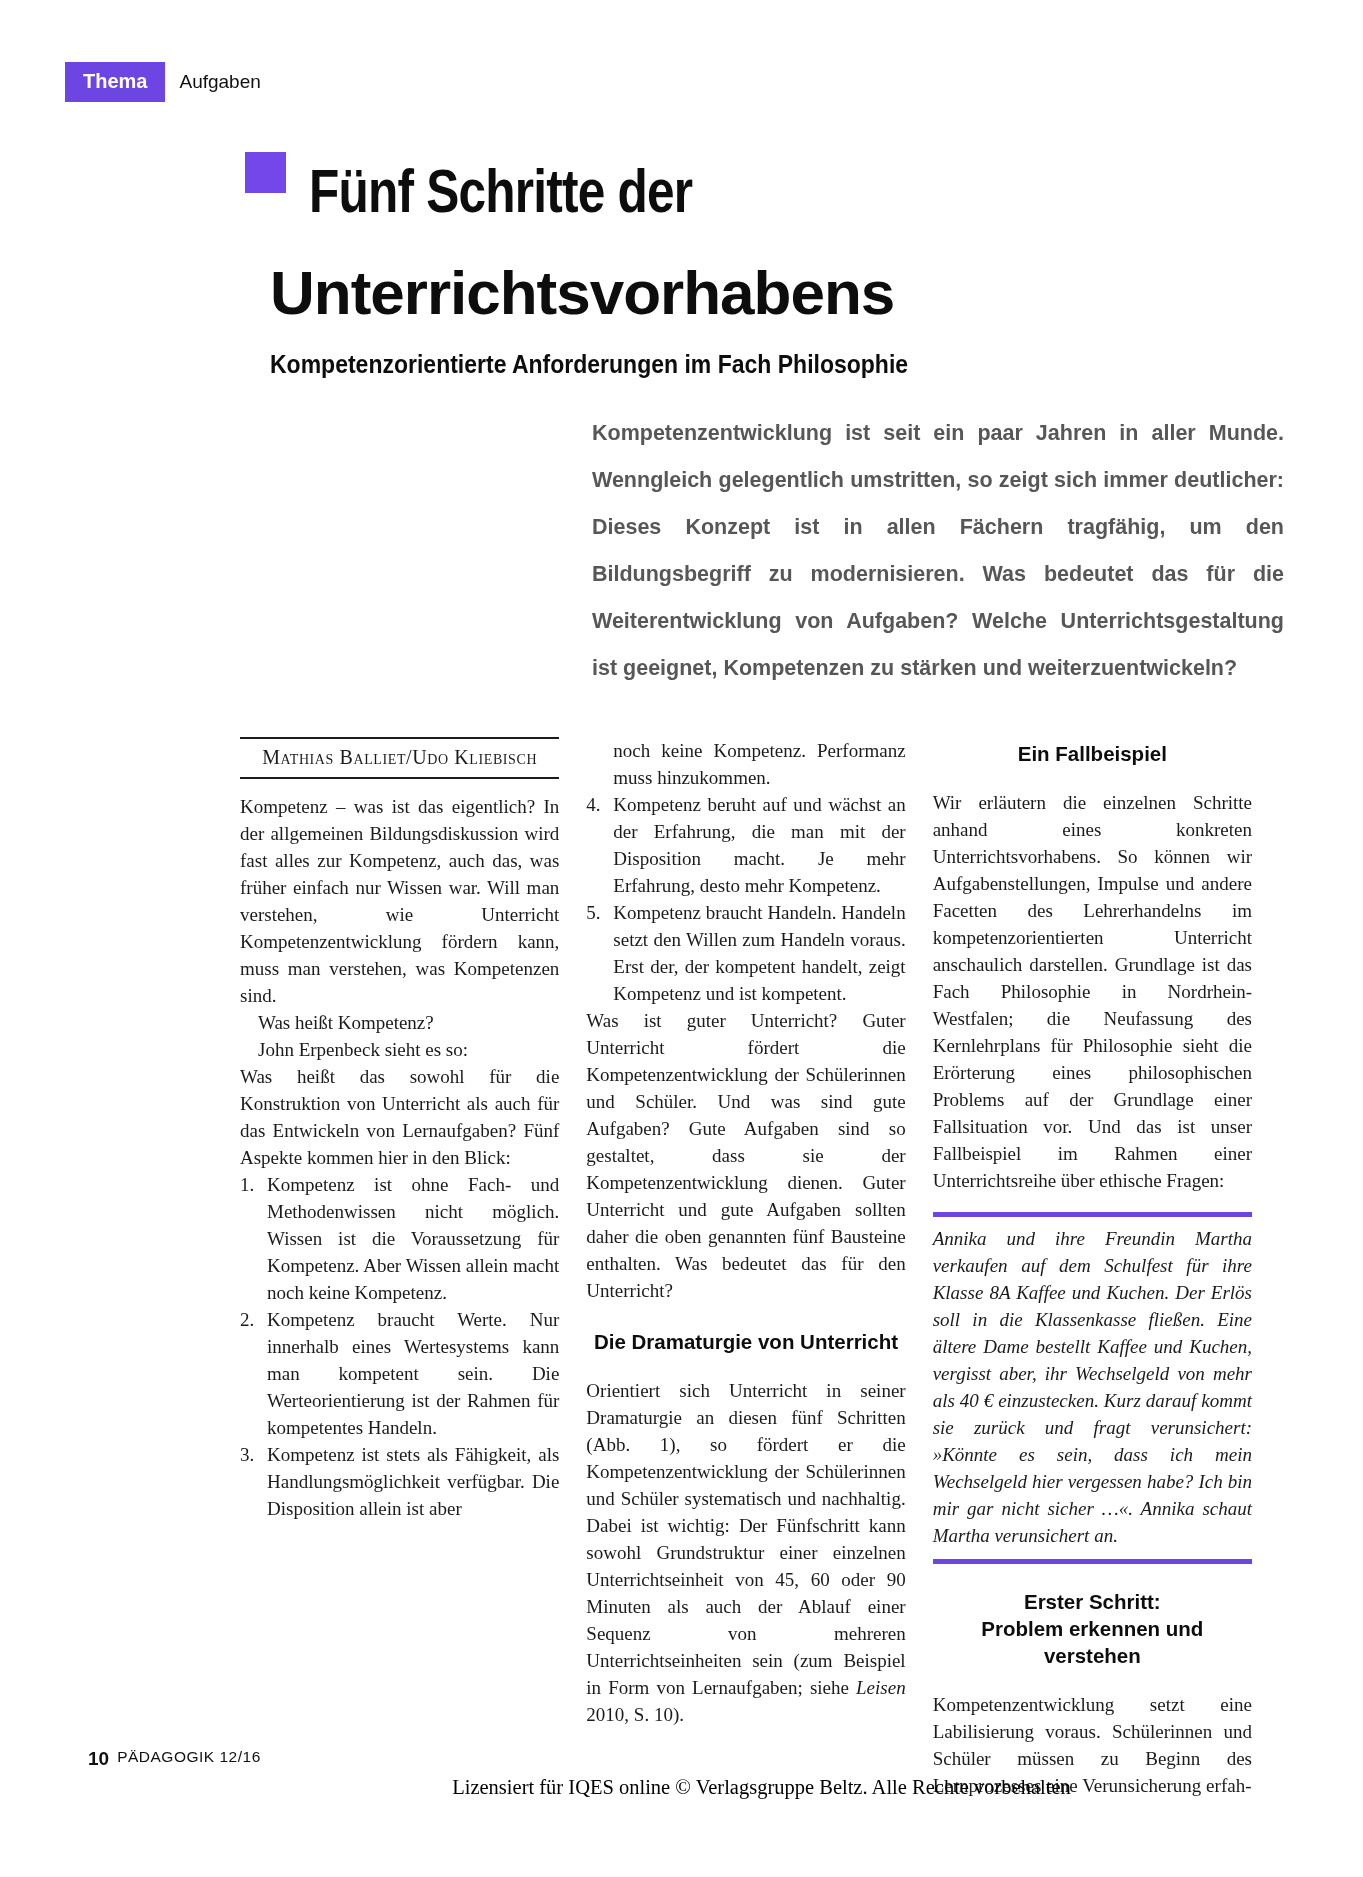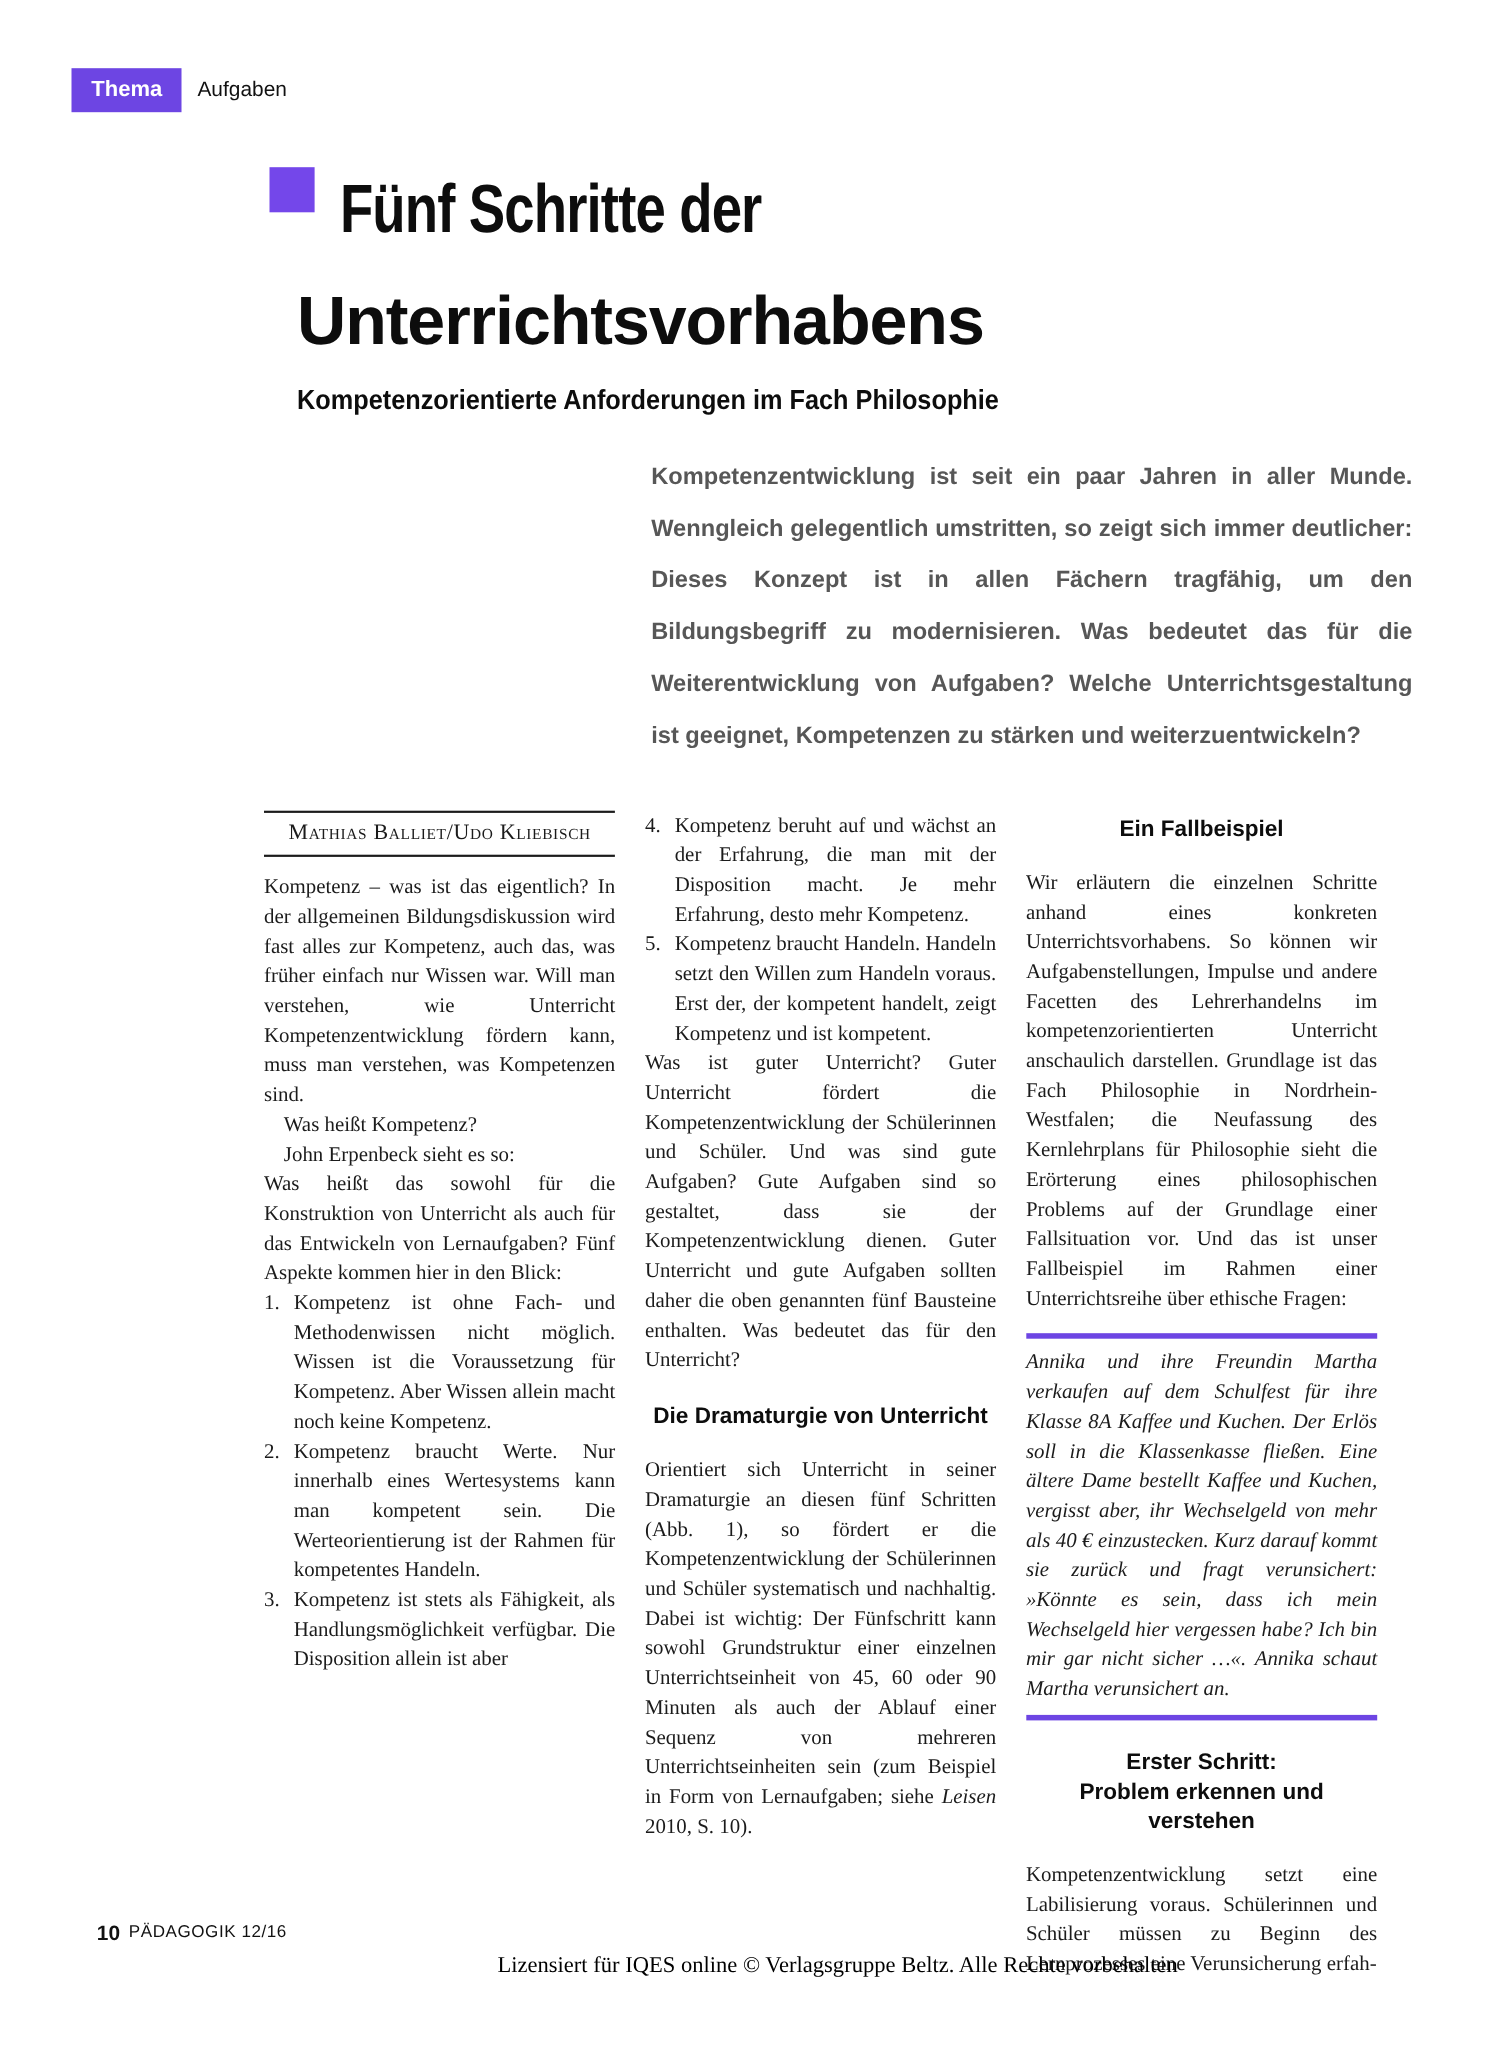--- a/index.html
+++ b/index.html
@@ -163,6 +163,7 @@
   </div>
 
   <div class="col">
+    <p class="para cont">noch keine Kompetenz. Performanz muss hinzukommen.</p>
     <div class="num-list">
       <div class="num-item">
         <span class="num">4.</span>

